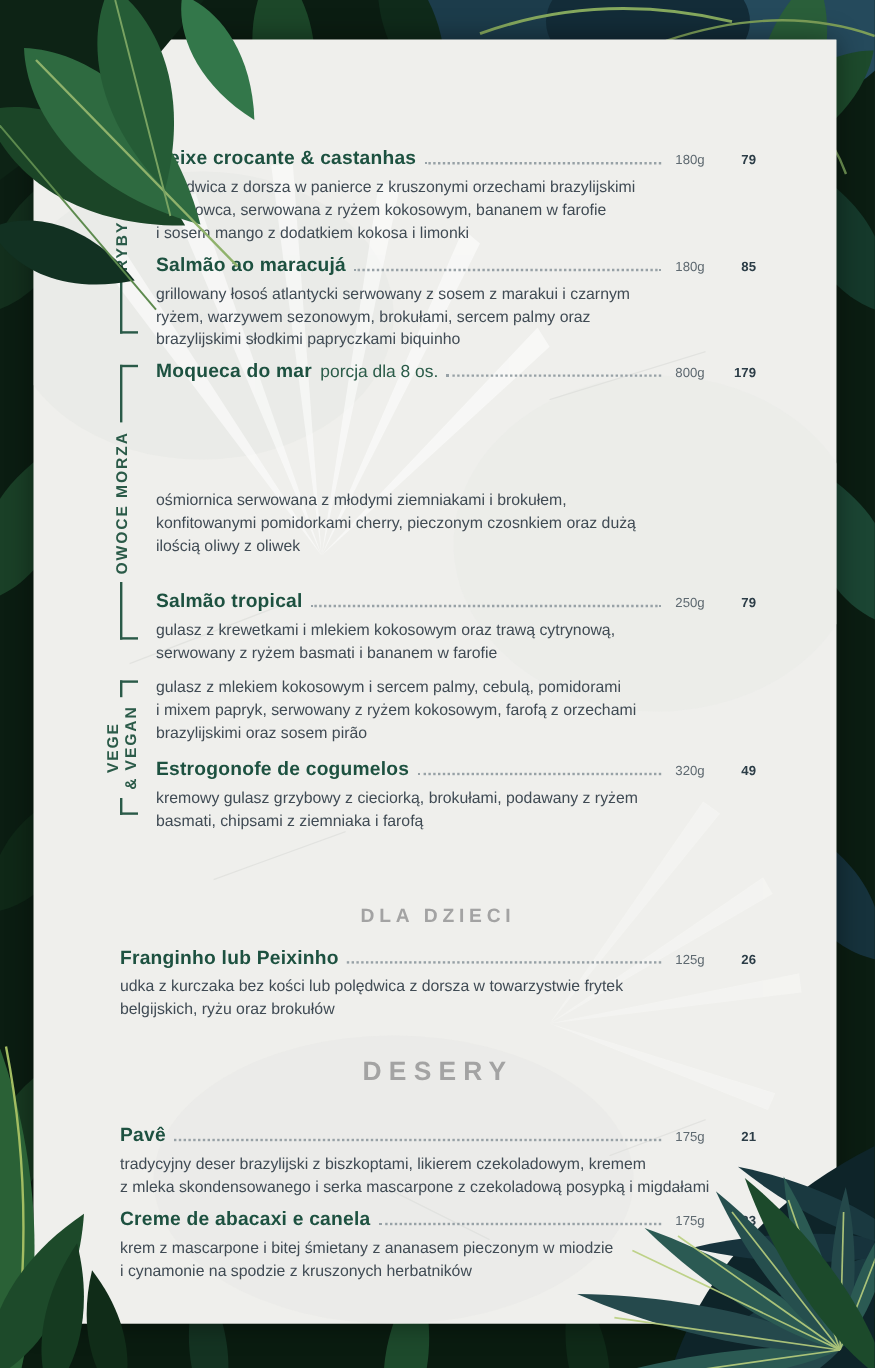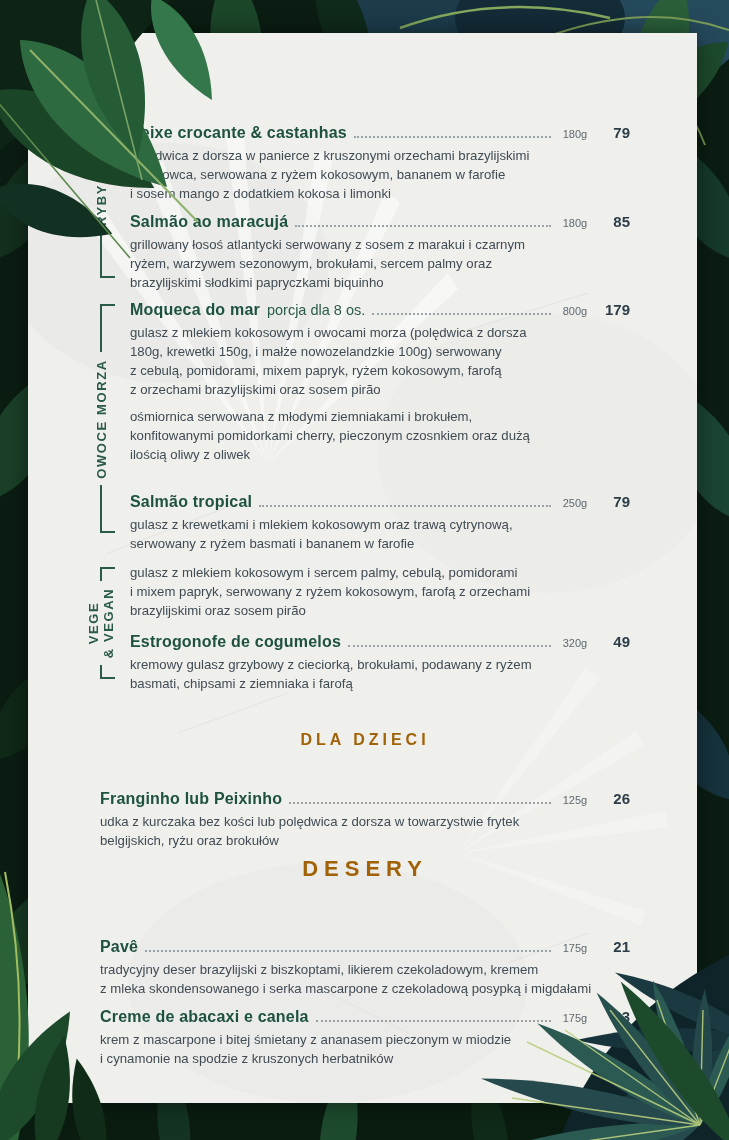--- a/index.html
+++ b/index.html
@@ -20,7 +20,7 @@
   .note{font-size:14.5px;color:#2b5c49;margin-left:7px;white-space:nowrap;}
   .leader{flex:1;border-bottom:2px dotted #97a1a6;margin:0 8px 3px 7px;height:12px;min-width:30px;}
   .wt{font-size:11px;color:#5e6970;min-width:32px;text-align:center;margin-right:11px;}
-  .pr{font-size:15px;font-weight:bold;color:#2c3d47;min-width:28px;text-align:right;}
+  .pr{font-size:11px;font-weight:bold;color:#2c3d47;min-width:28px;text-align:right;}
   .desc{margin-top:3px;font-size:13.2px;line-height:19px;color:#404b54;white-space:pre-line;}
 
   .heading{position:absolute;left:100px;right:99px;text-align:center;

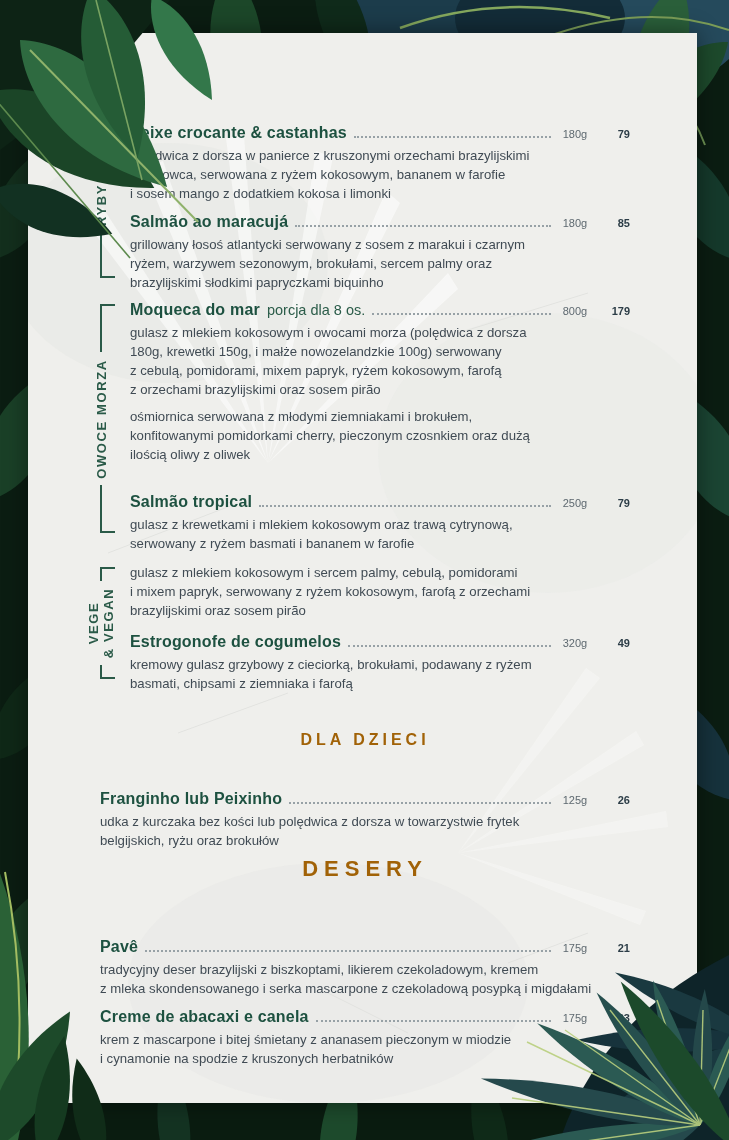--- a/index.html
+++ b/index.html
@@ -170,10 +170,6 @@
         <span class="wt">800g</span>
         <span class="pr">179</span>
       </div>
-      <div class="desc">gulasz z mlekiem kokosowym i owocami morza (polędwica z dorsza
-180g, krewetki 150g, i małże nowozelandzkie 100g) serwowany
-z cebulą, pomidorami, mixem papryk, ryżem kokosowym, farofą
-z orzechami brazylijskimi oraz sosem pirão</div>
     </div>
 
     <div class="item" style="top:404px">

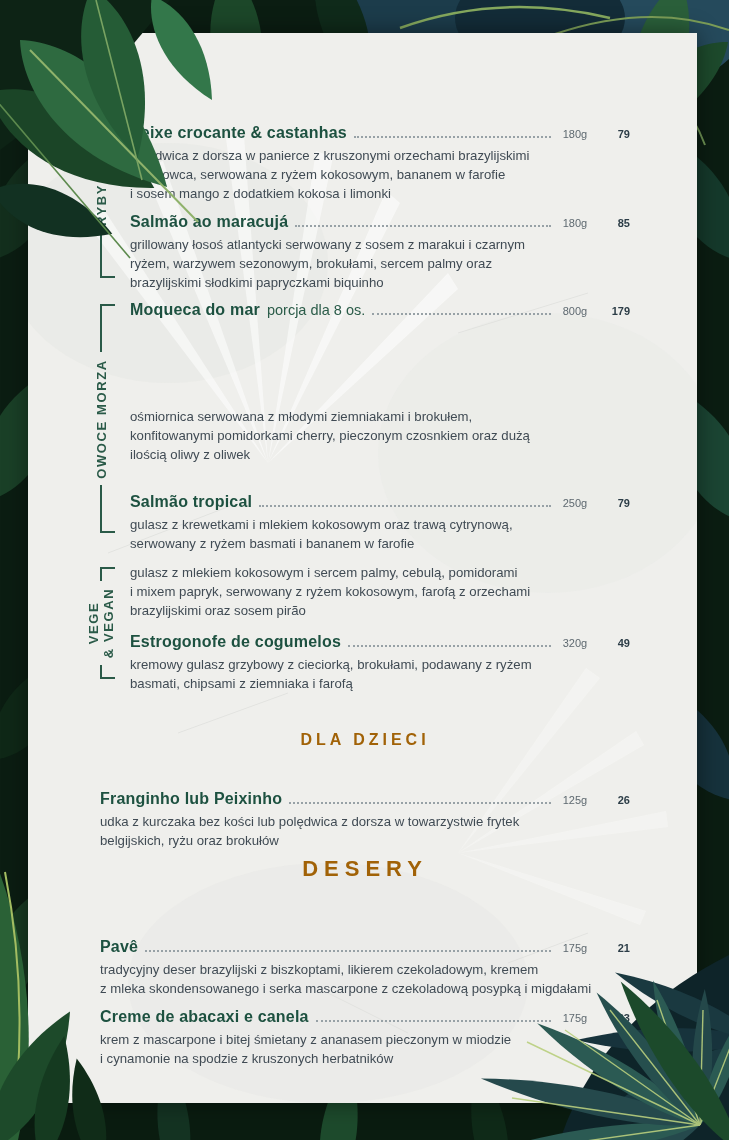--- a/index.html
+++ b/index.html
@@ -24,7 +24,7 @@
   .desc{margin-top:3px;font-size:13.2px;line-height:19px;color:#404b54;white-space:pre-line;}
 
   .heading{position:absolute;left:100px;right:99px;text-align:center;
-           color:#a16207;font-weight:bold;}
+           color:#a3a3a3;font-weight:bold;margin-top:24px;}
   .heading.small{font-size:16px;letter-spacing:4px;}
   .heading.big{font-size:22px;letter-spacing:6px;}
 

